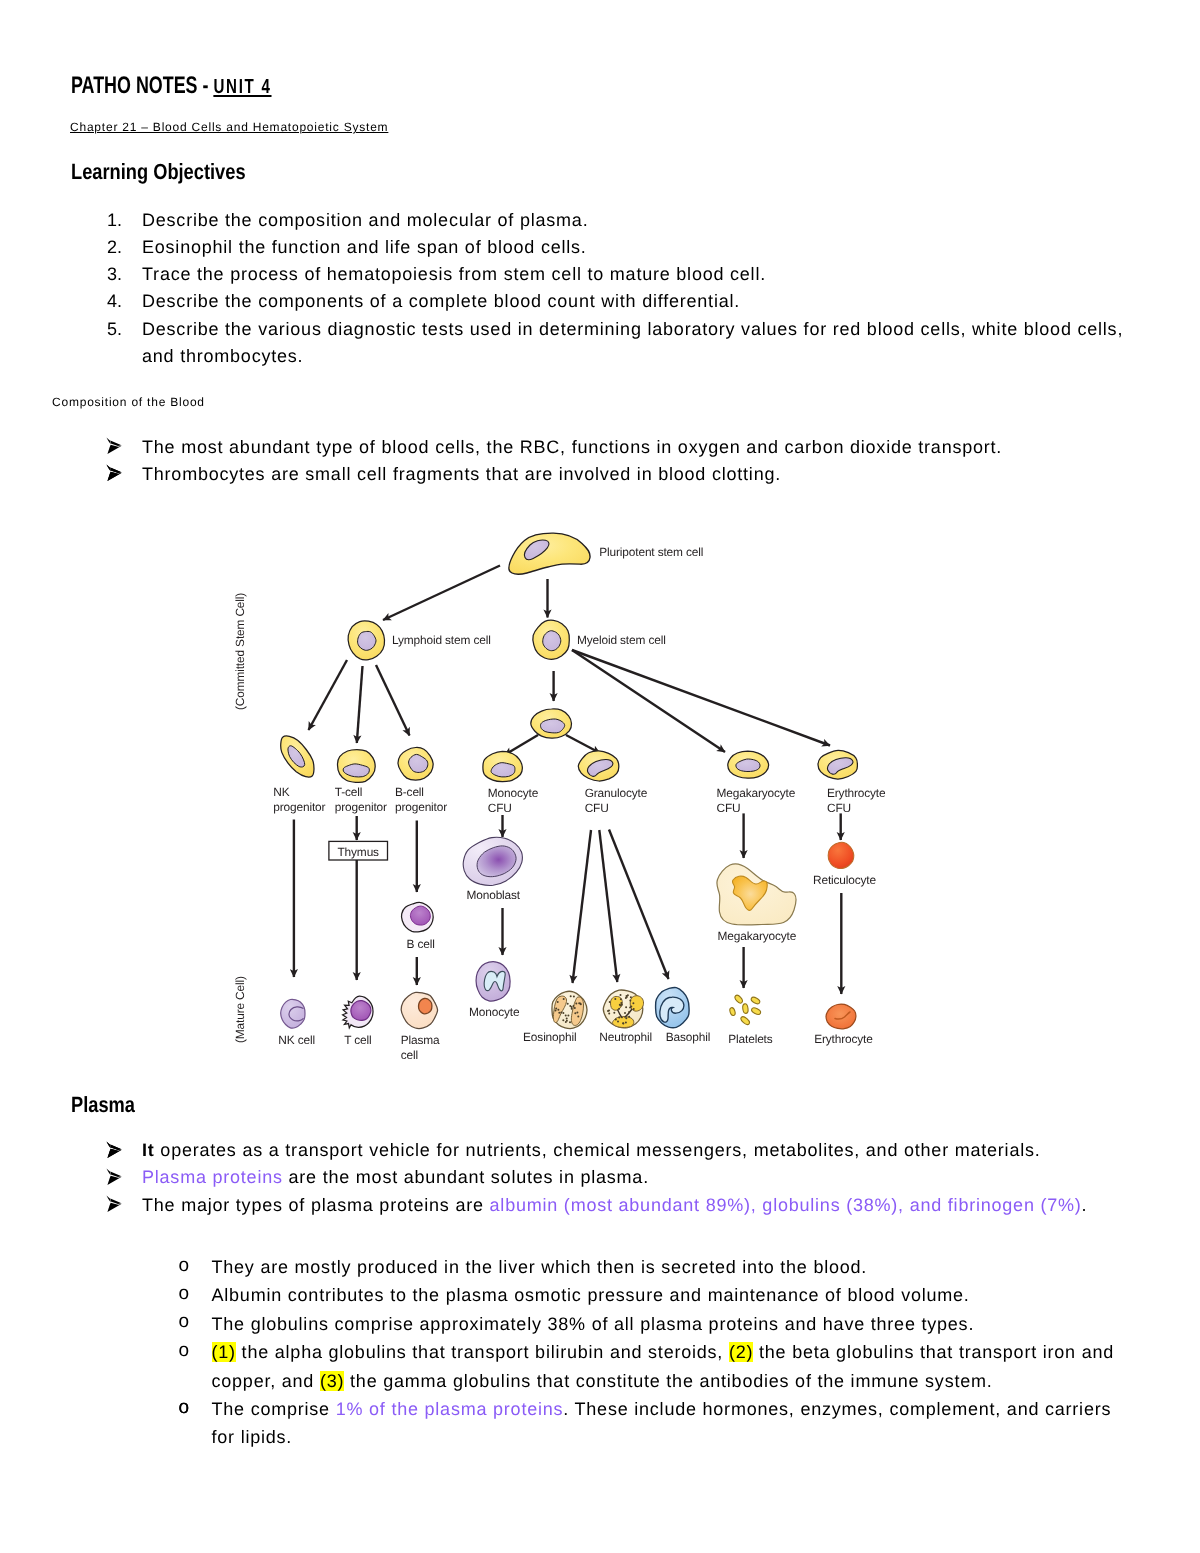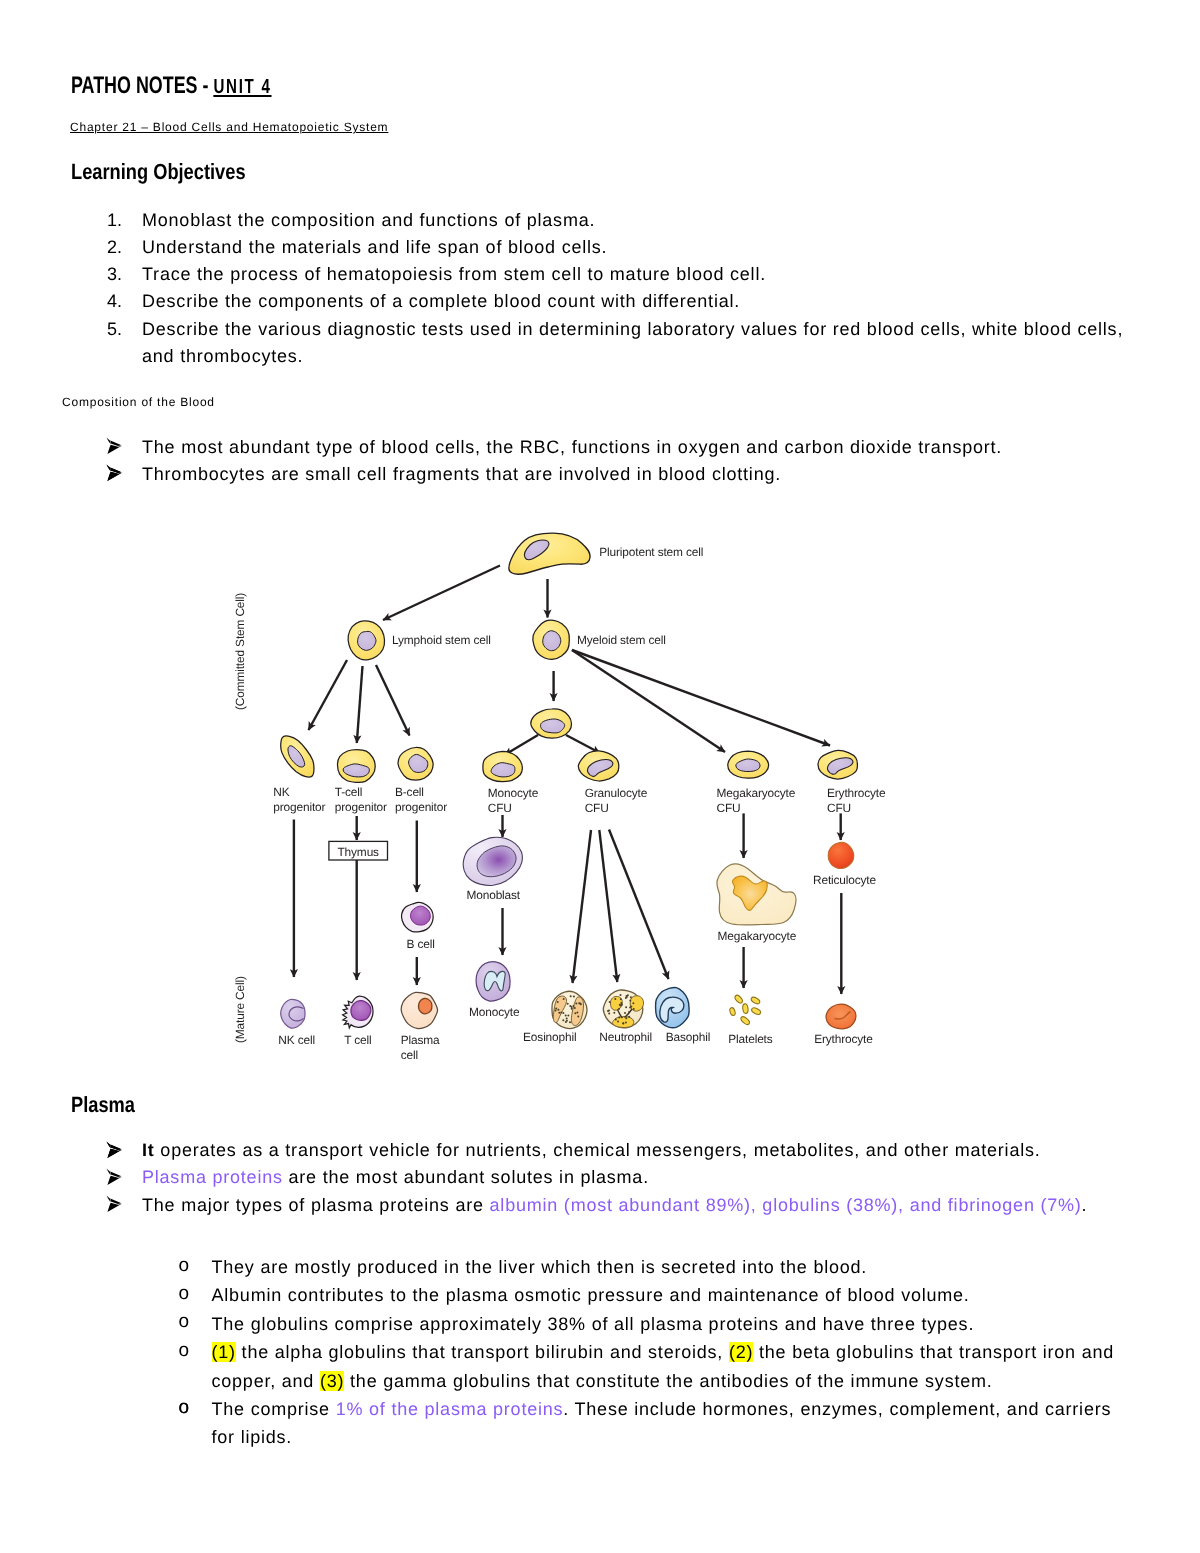--- a/index.html
+++ b/index.html
@@ -40,7 +40,7 @@
 <div class="tx ul" style="left:70px;top:120px;">Chapter 21 – Blood Cells and Hematopoietic System</div>
 <div class="hd" style="left:71px;top:159.3px;">Learning Objectives</div>
 <div class="blk" style="left:70px;top:206.5px;width:1062px;">
-<div class="row"><span class="m">1.</span><span>Monoblast the composition and functions of plasma.</span></div>
+<div class="row"><span class="m">1.</span><span>Describe the composition and molecular of plasma.</span></div>
 <div class="row"><span class="m">2.</span><span>Understand the materials and life span of blood cells.</span></div>
 <div class="row"><span class="m">3.</span><span>Trace the process of hematopoiesis from stem cell to mature blood cell.</span></div>
 <div class="row"><span class="m">4.</span><span>Describe the components of a complete blood count with differential.</span></div>

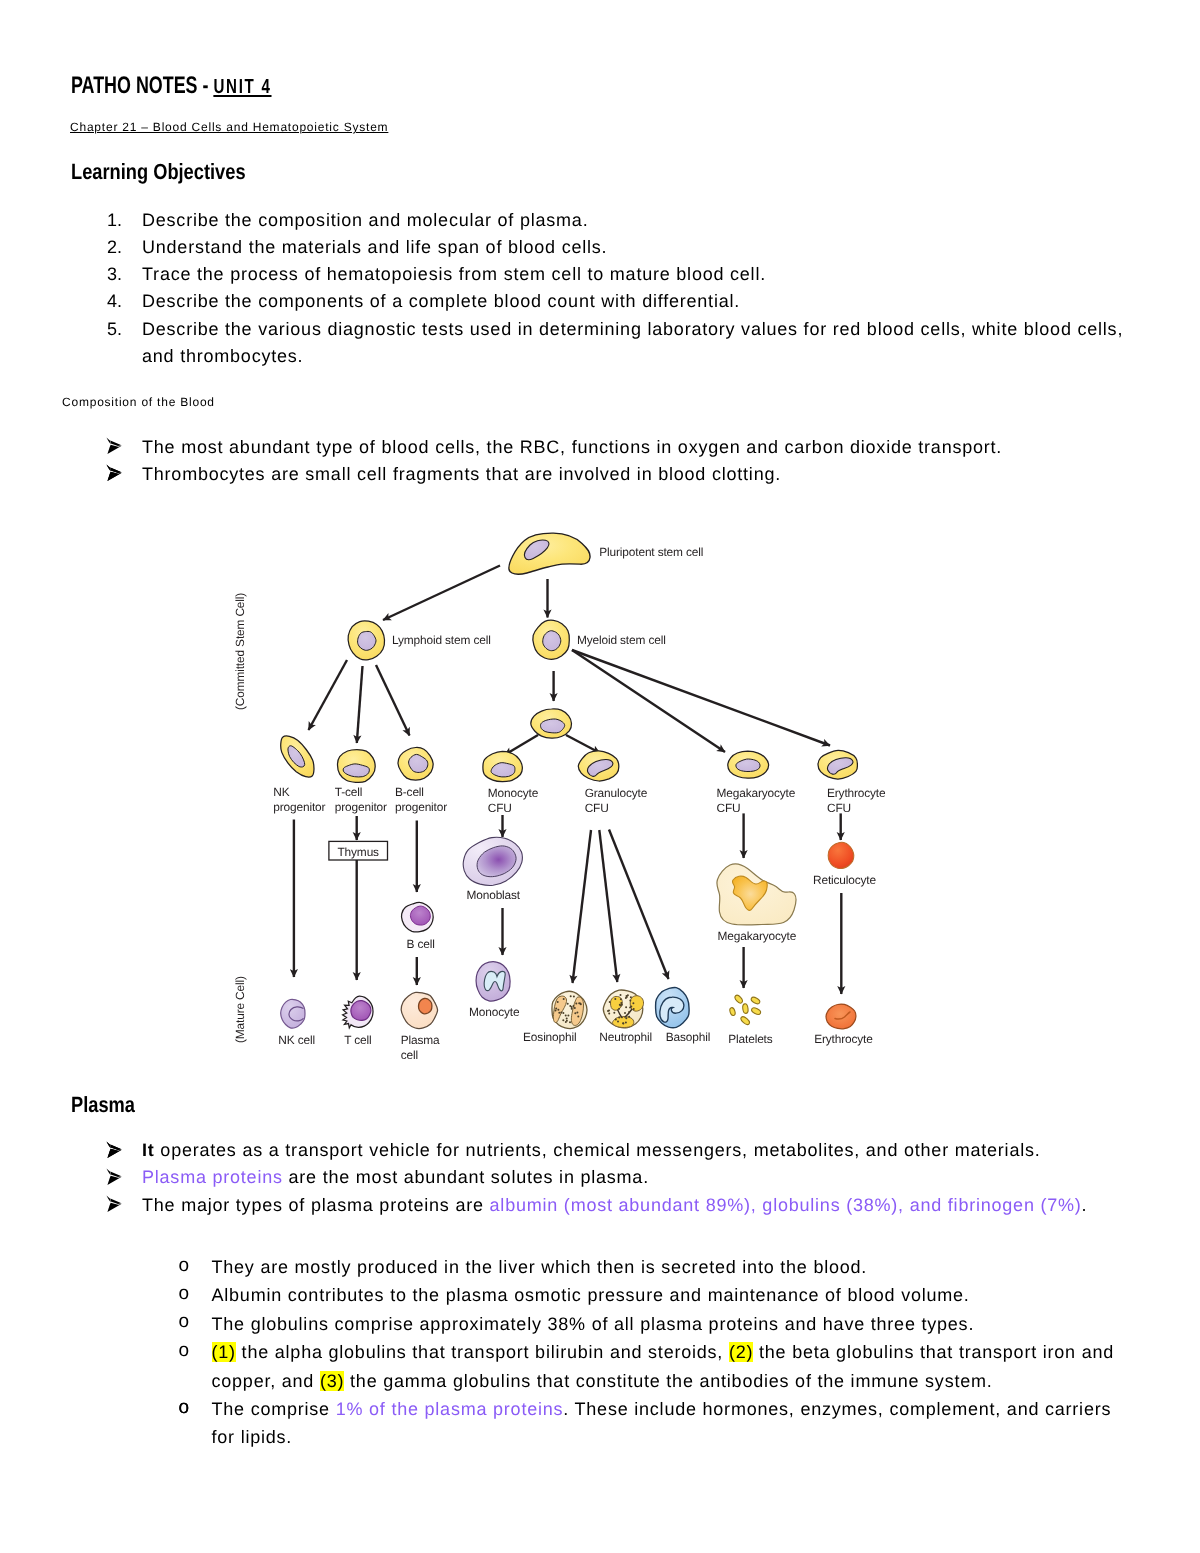--- a/index.html
+++ b/index.html
@@ -41,7 +41,7 @@
 <div class="hd" style="left:71px;top:159.3px;">Learning Objectives</div>
 <div class="blk" style="left:70px;top:206.5px;width:1062px;">
 <div class="row"><span class="m">1.</span><span>Describe the composition and molecular of plasma.</span></div>
-<div class="row"><span class="m">2.</span><span>Understand the materials and life span of blood cells.</span></div>
+<div class="row"><span class="m">2.</span><span>Eosinophil the function and life span of blood cells.</span></div>
 <div class="row"><span class="m">3.</span><span>Trace the process of hematopoiesis from stem cell to mature blood cell.</span></div>
 <div class="row"><span class="m">4.</span><span>Describe the components of a complete blood count with differential.</span></div>
 <div class="row"><span class="m">5.</span><span>Describe the various diagnostic tests used in determining laboratory values for red blood cells, white blood cells, and thrombocytes.</span></div>

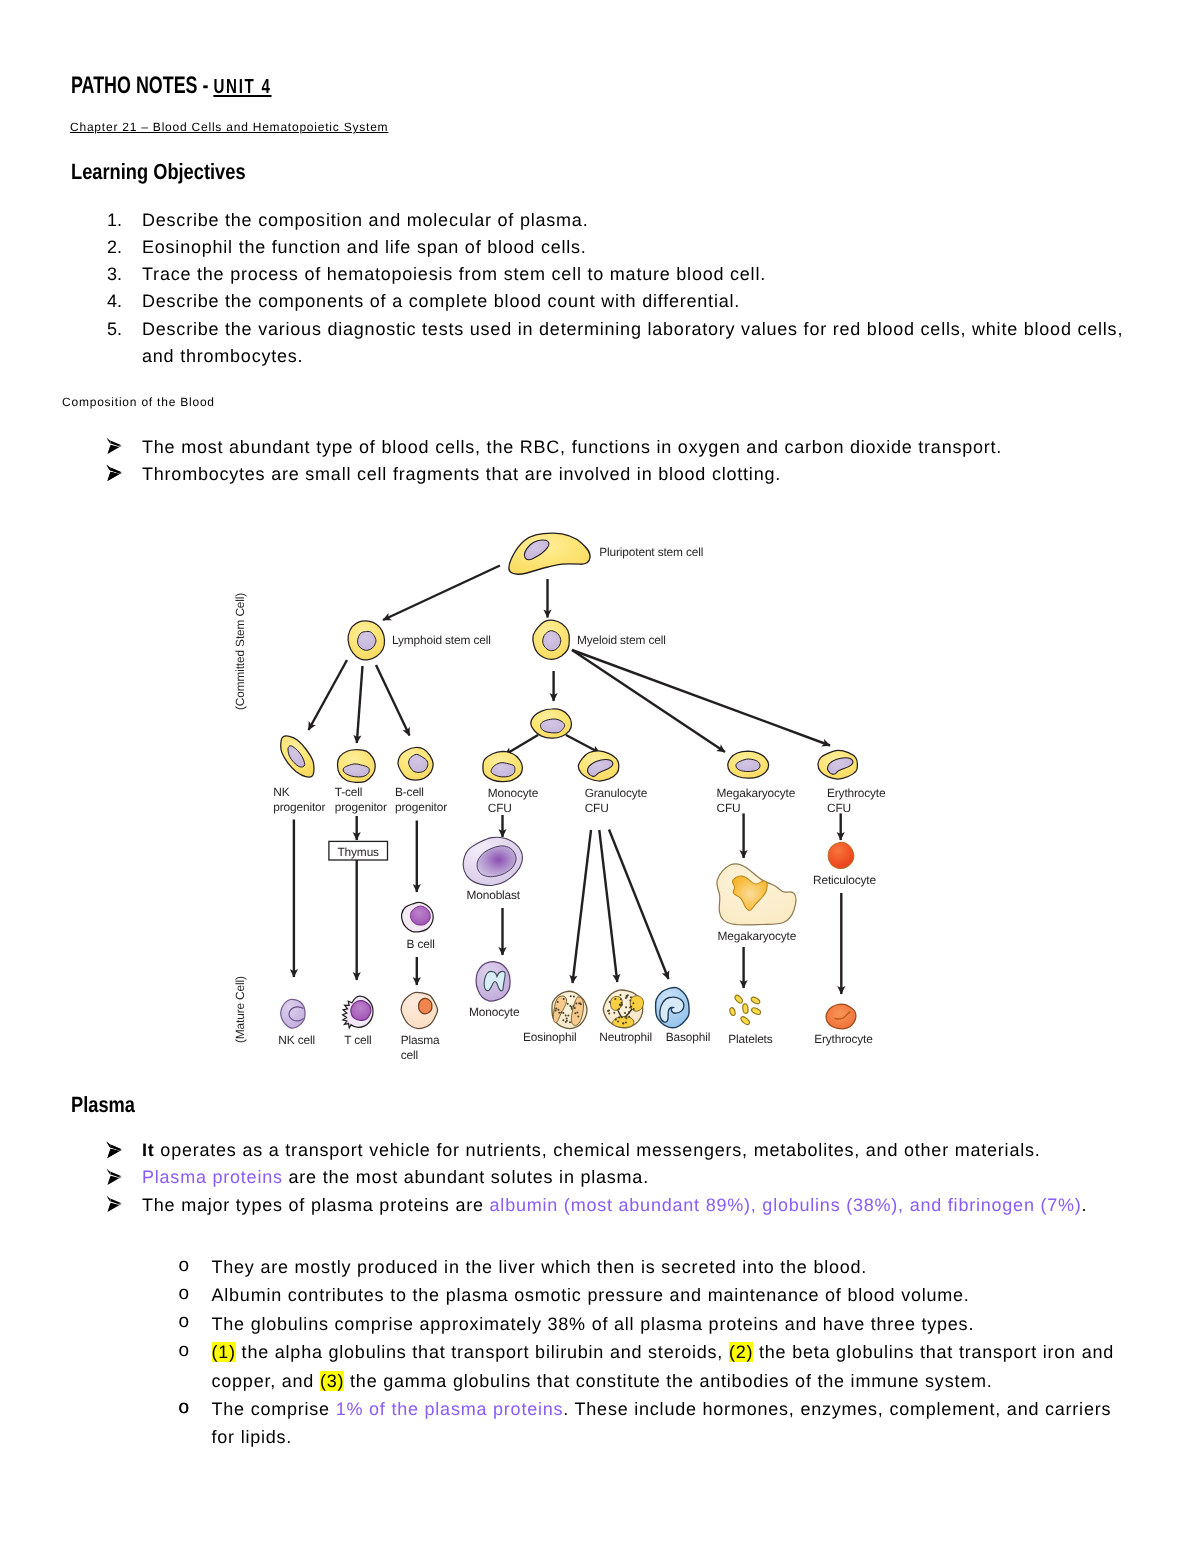--- a/index.html
+++ b/index.html
@@ -46,7 +46,7 @@
 <div class="row"><span class="m">4.</span><span>Describe the components of a complete blood count with differential.</span></div>
 <div class="row"><span class="m">5.</span><span>Describe the various diagnostic tests used in determining laboratory values for red blood cells, white blood cells, and thrombocytes.</span></div>
 </div>
-<div class="tx" style="left:62px;top:394.8px;">Composition of the Blood</div>
+<div class="tx" style="left:52px;top:394.8px;">Composition of the Blood</div>
 <div class="blk" style="left:70px;top:433.5px;width:1062px;">
 <div class="row"><span class="mi">
           <svg viewBox="0 0 16 17" preserveAspectRatio="none">

